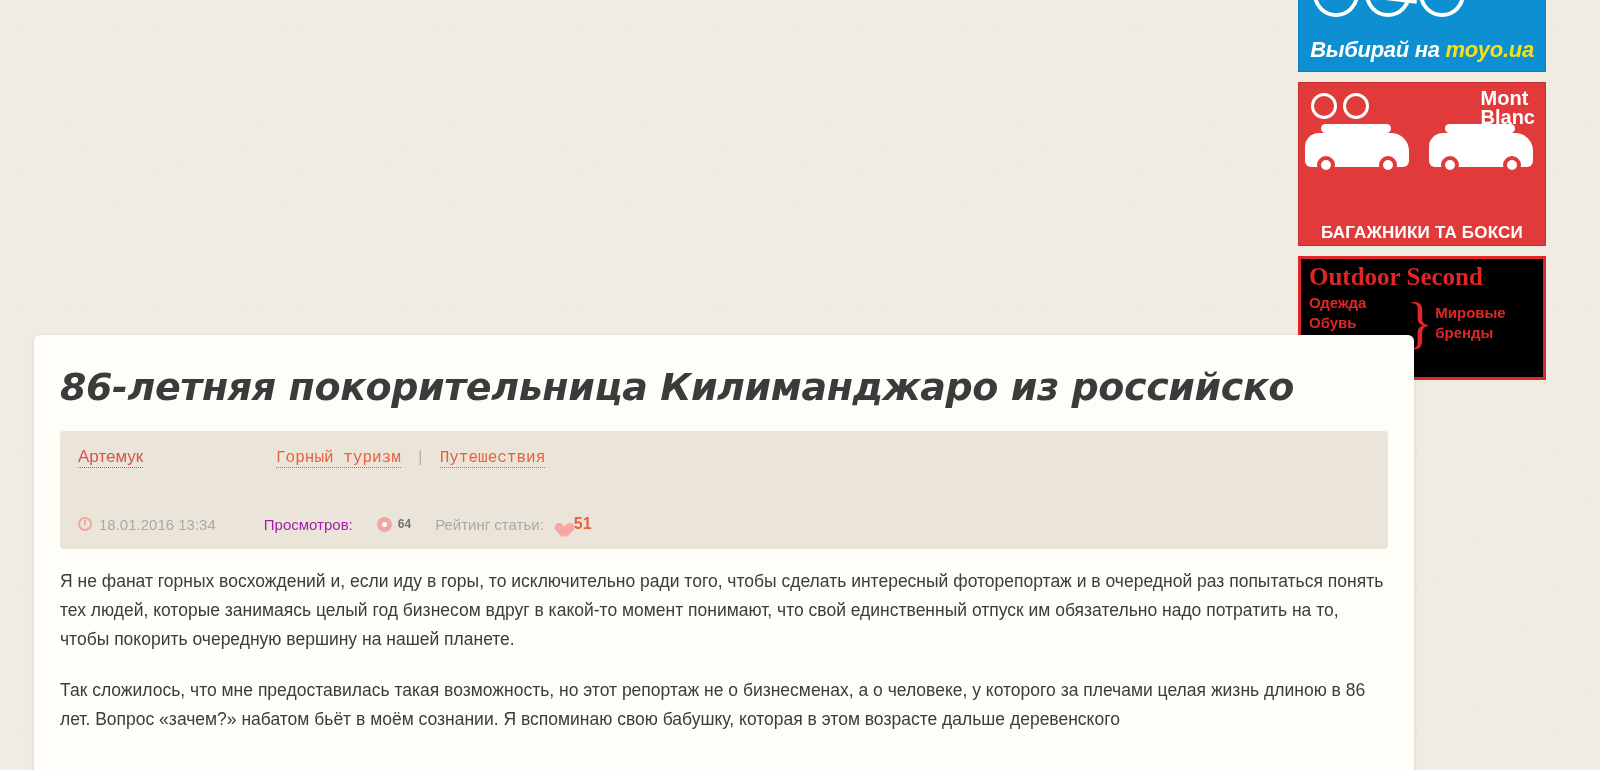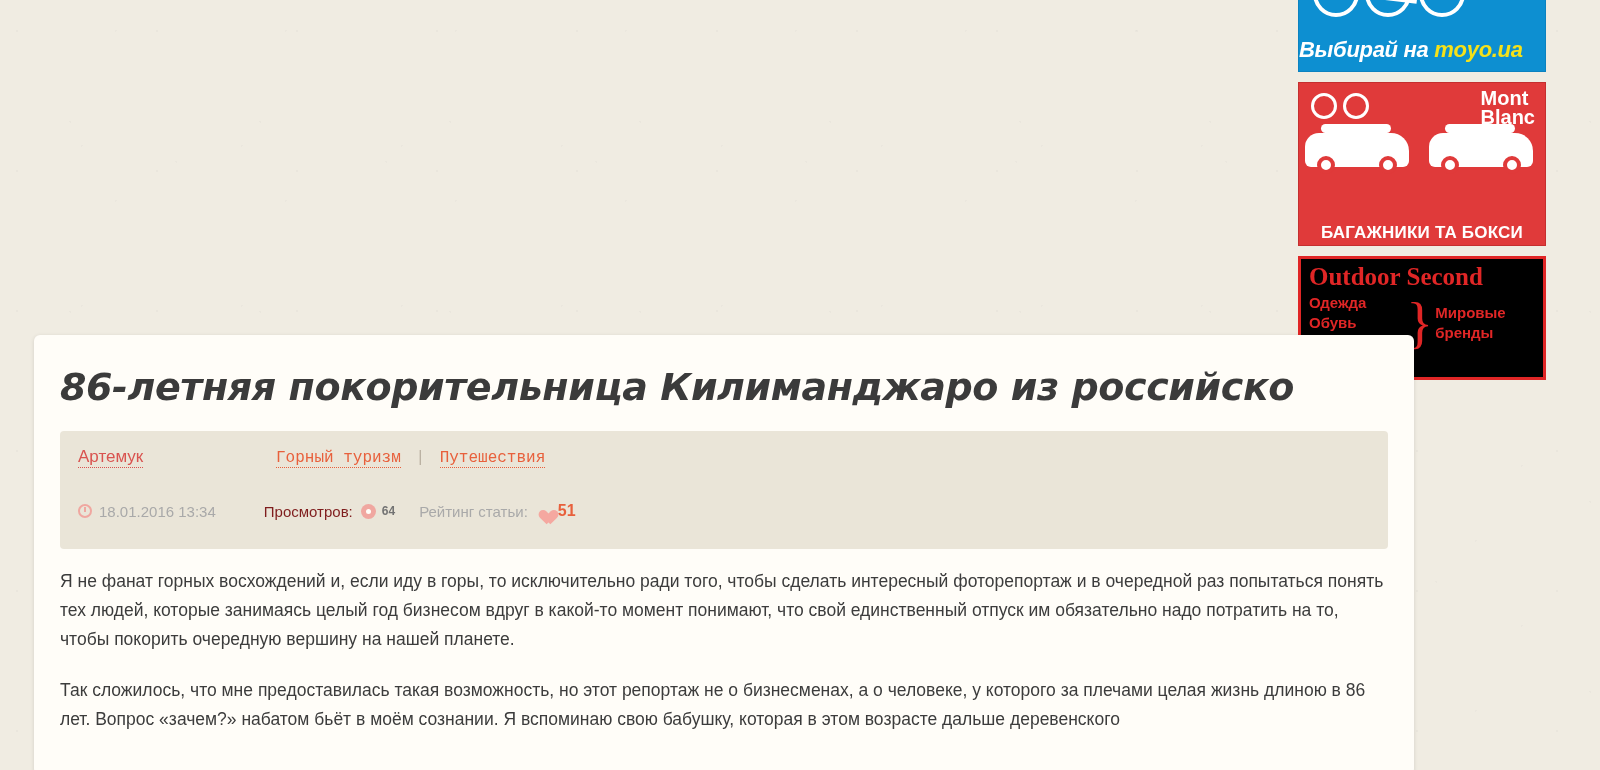--- a/index.html
+++ b/index.html
@@ -74,7 +74,7 @@
     left: 0;
     right: 0;
     bottom: 8px;
-    text-align: left;
+    text-align: center;
     color: #ffffff;
     font-size: 22px;
     font-weight: bold;

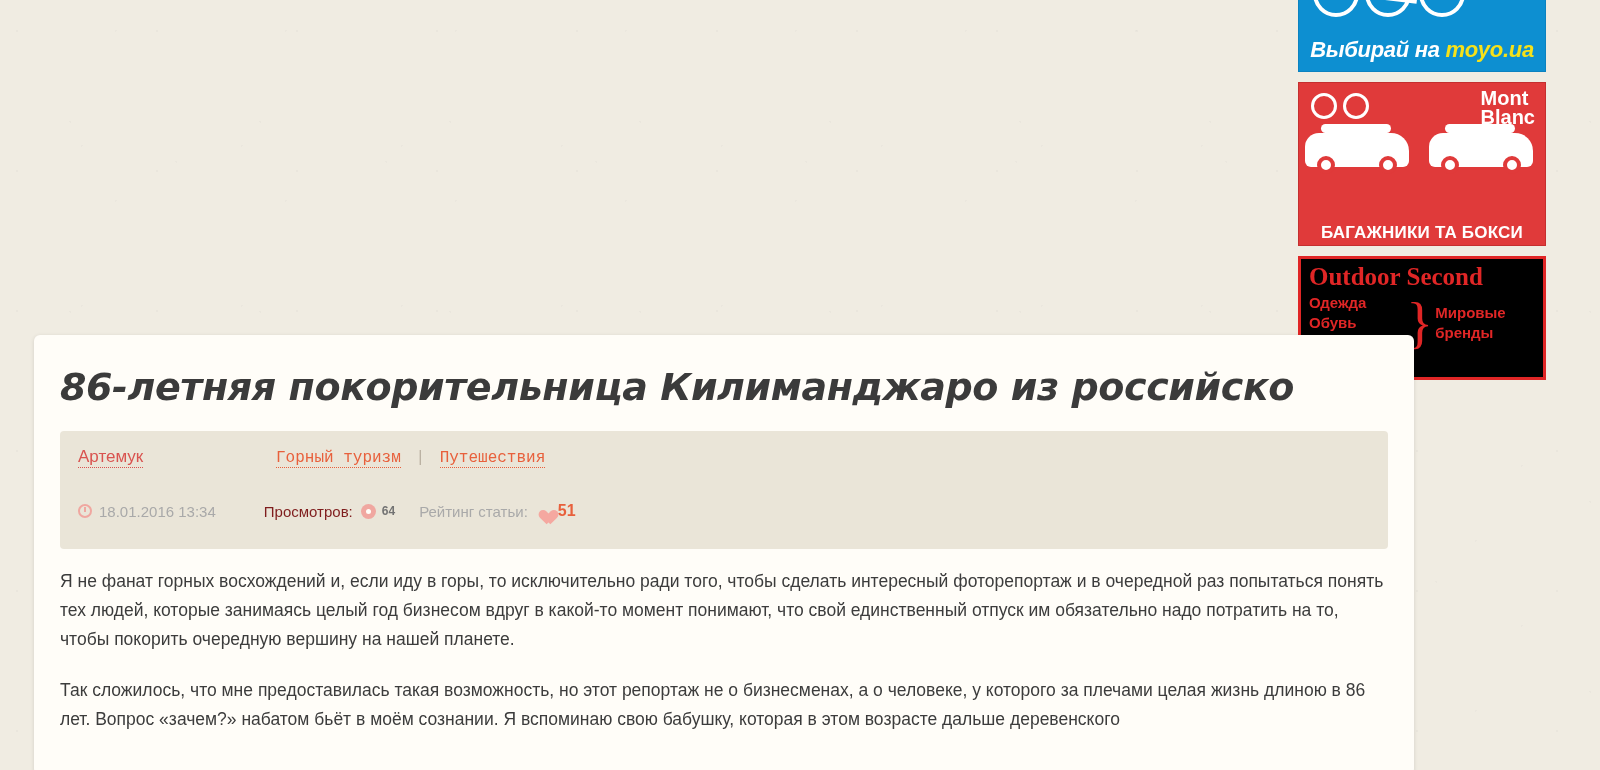--- a/index.html
+++ b/index.html
@@ -257,7 +257,7 @@
   .meta-bottom {
     position: absolute;
     left: 18px;
-    bottom: 29px;
+    bottom: 16px;
     display: flex;
     align-items: center;
     color: #a6a6a6;

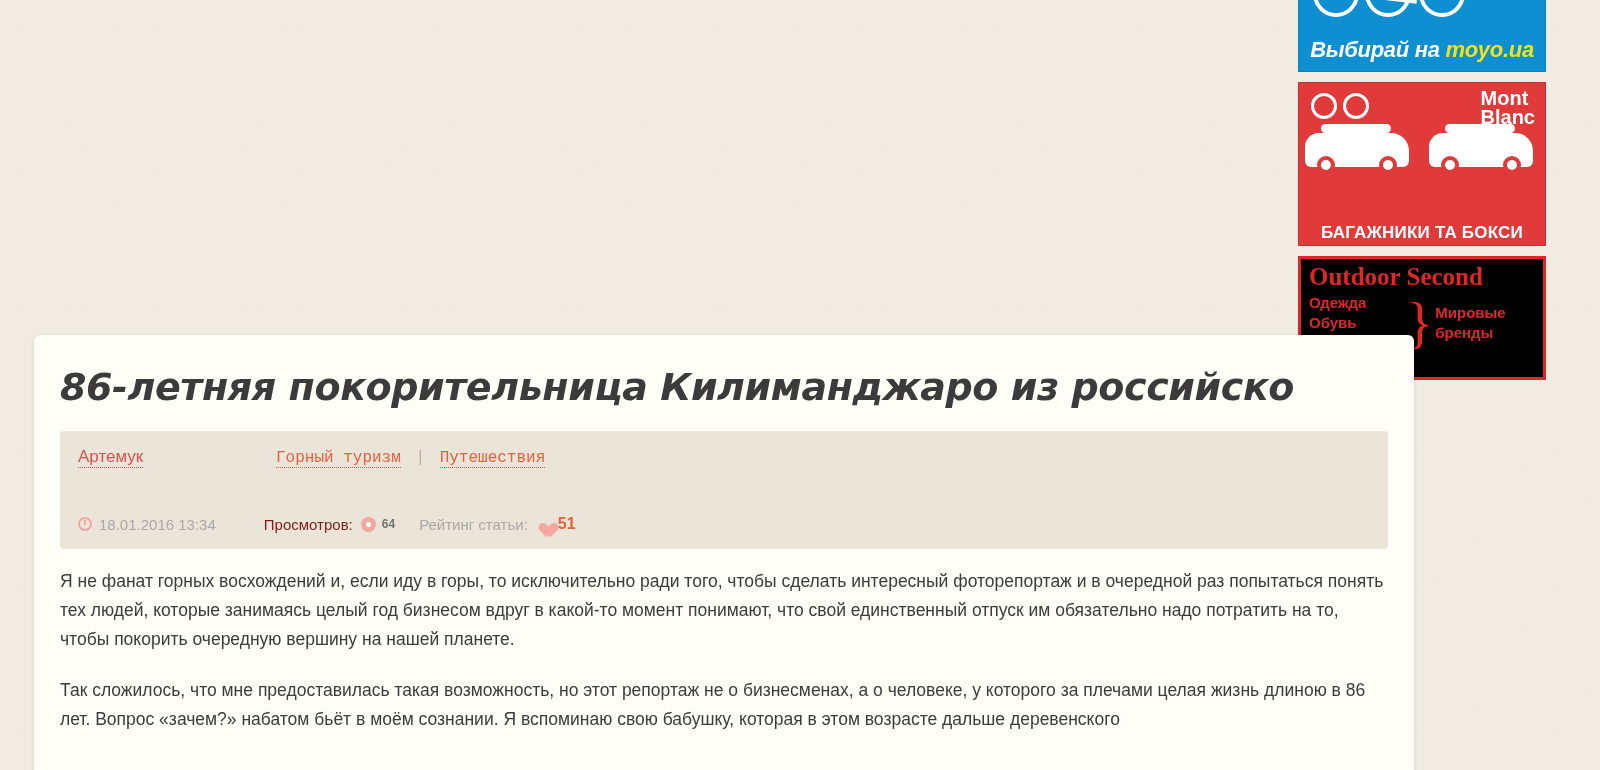--- a/index.html
+++ b/index.html
@@ -283,7 +283,7 @@
   }
   .date-text { color: #a9a9a9; }
   .views-block { margin-left: 48px; display: flex; align-items: center; }
-  .views-label { color: #7f1d1d; margin-right: 8px; }
+  .views-label { color: #a21caf; margin-right: 24px; }
   .icon-eye {
     display: inline-block;
     width: 15px;

